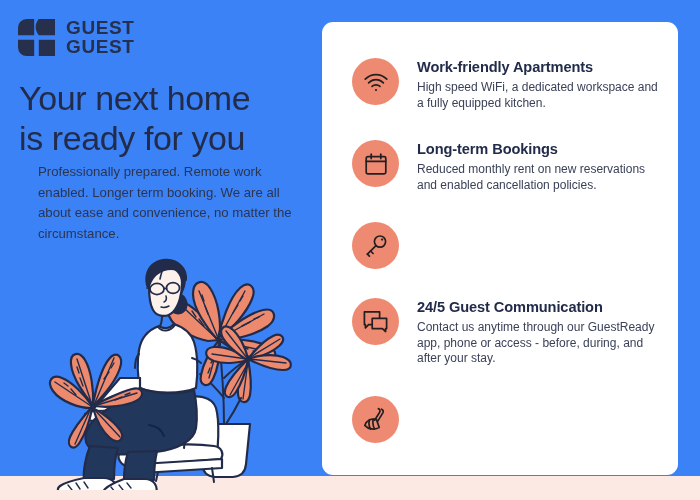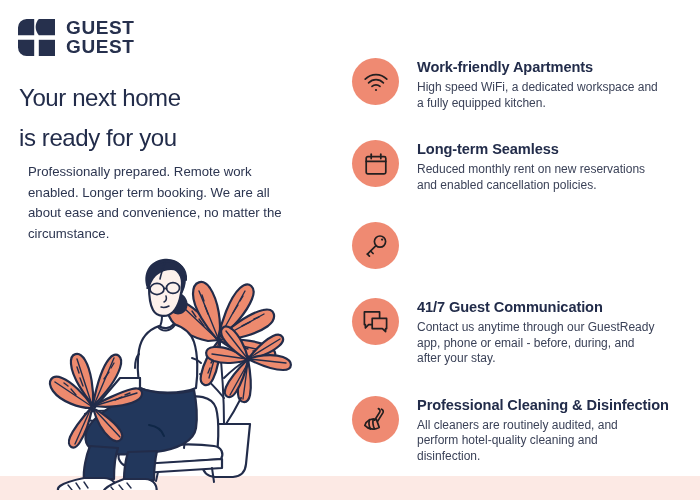--- a/index.html
+++ b/index.html
@@ -12,7 +12,7 @@
   #root {
     position: relative;
     width: 700px; height: 476px;
-    background: #ffffff;
+    background: #3b82f6;
   }
 
   

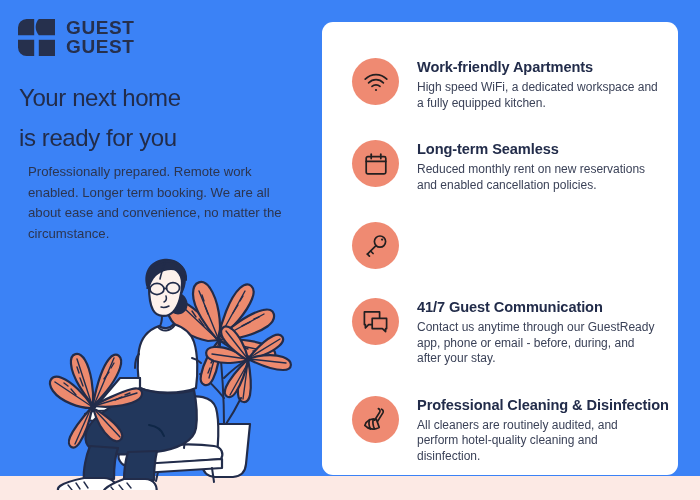--- a/index.html
+++ b/index.html
@@ -44,7 +44,7 @@
     position: absolute;
     left: 19px; top: 78px;
     width: 290px;
-    font-size: 24px;
+    font-size: 34px;
     font-weight: 300;
     line-height: 40px;
     letter-spacing: -0.4px;

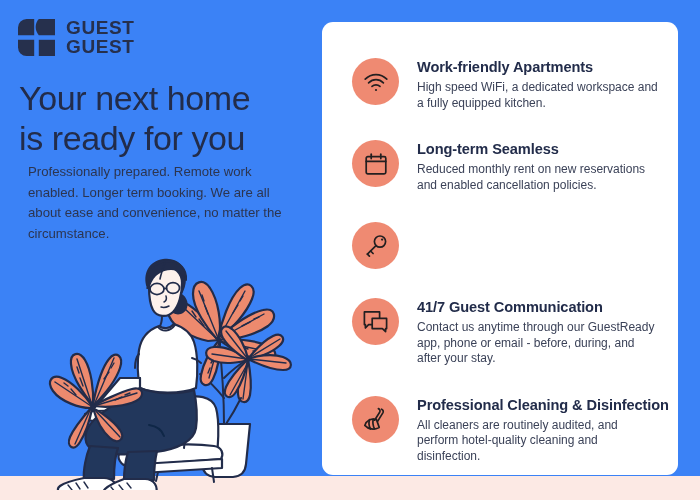--- a/index.html
+++ b/index.html
@@ -326,7 +326,7 @@
           </svg>
         </div>
         <div class="feature-text">
-          <div class="feature-title">Long-term Seamless</div>
+          <div class="feature-title">Long-term Bookings</div>
           <div class="feature-desc">Reduced monthly rent on new reservations and enabled cancellation policies.</div>
         </div>
       </div>

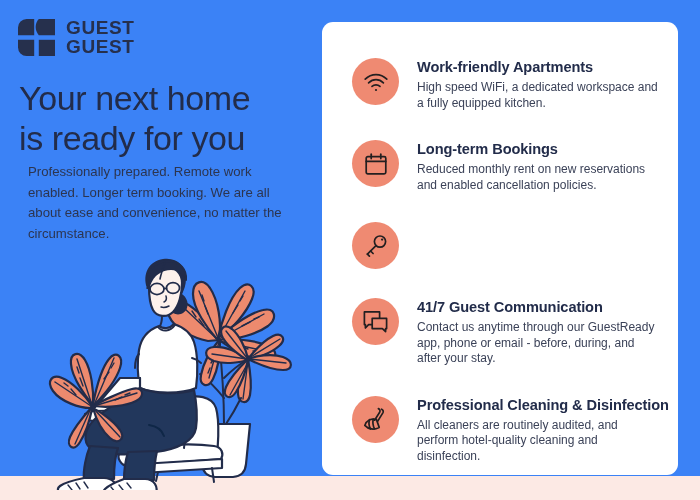--- a/index.html
+++ b/index.html
@@ -53,7 +53,7 @@
   }
   #subcopy {
     position: absolute;
-    left: 28px; top: 162px;
+    left: 38px; top: 162px;
     width: 272px;
     font-size: 13.2px;
     font-weight: 400;

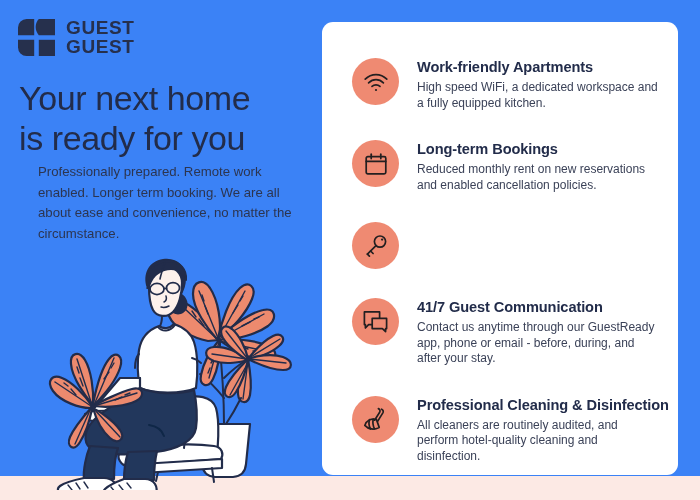--- a/index.html
+++ b/index.html
@@ -351,7 +351,7 @@
           </svg>
         </div>
         <div class="feature-text">
-          <div class="feature-title">41/7 Guest Communication</div>
+          <div class="feature-title">24/5 Guest Communication</div>
           <div class="feature-desc">Contact us anytime through our GuestReady app, phone or email - before, during, and after your stay.</div>
         </div>
       </div>

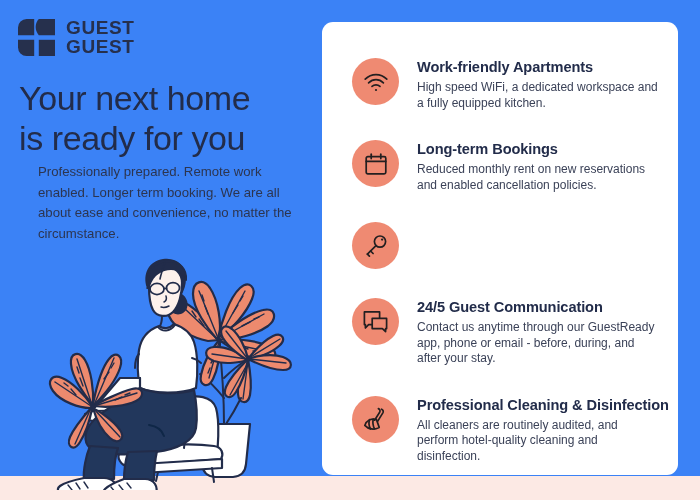--- a/index.html
+++ b/index.html
@@ -352,7 +352,7 @@
         </div>
         <div class="feature-text">
           <div class="feature-title">24/5 Guest Communication</div>
-          <div class="feature-desc">Contact us anytime through our GuestReady app, phone or email - before, during, and after your stay.</div>
+          <div class="feature-desc">Contact us anytime through our GuestReady app, phone or access - before, during, and after your stay.</div>
         </div>
       </div>
 

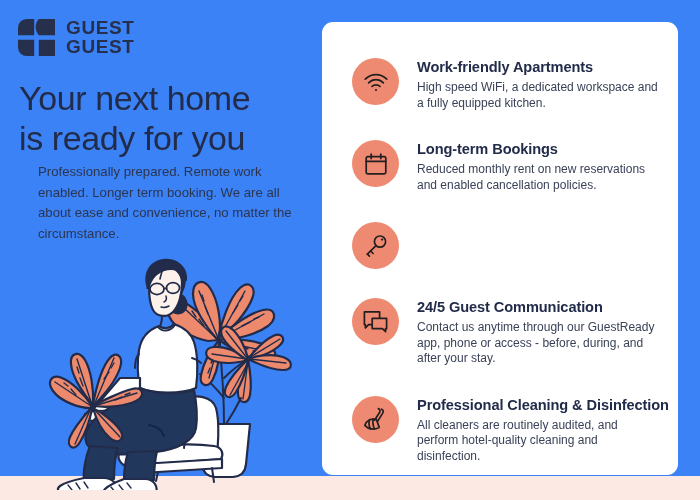--- a/index.html
+++ b/index.html
@@ -366,10 +366,6 @@
             <path d="M10.2 12 C9.6 15.4 10 19.2 11.6 21.8"></path>
           </svg>
         </div>
-        <div class="feature-text">
-          <div class="feature-title">Professional Cleaning &amp; Disinfection</div>
-          <div class="feature-desc">All cleaners are routinely audited, and perform hotel-quality cleaning and disinfection.</div>
-        </div>
       </div>
 
     </div>

